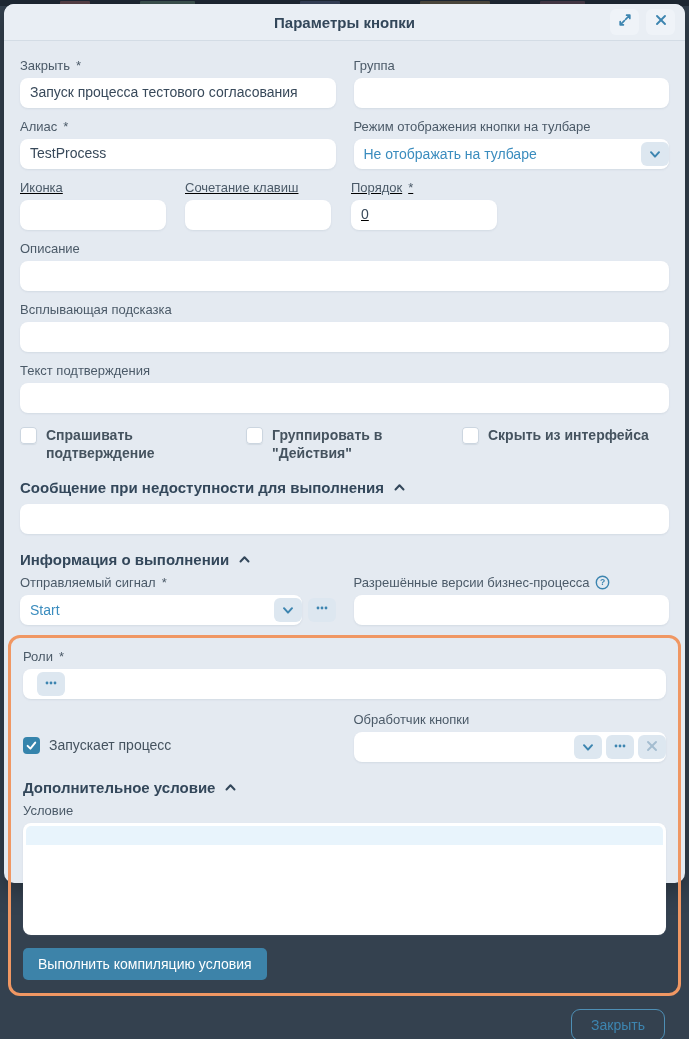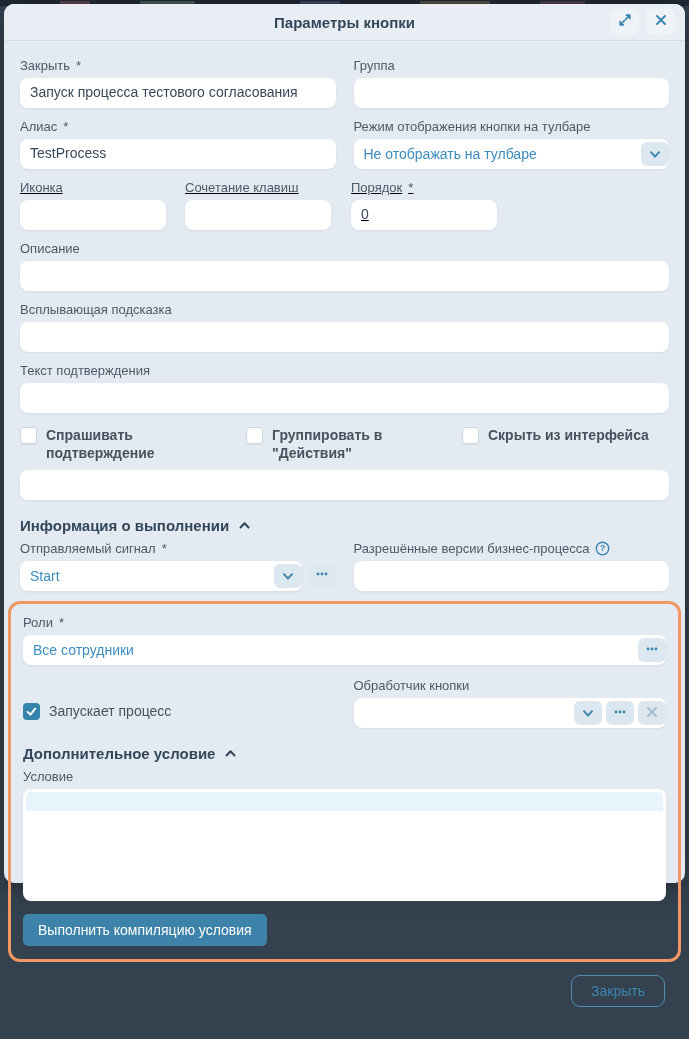--- a/index.html
+++ b/index.html
@@ -280,6 +280,14 @@
         </div>
       </div>
 
+      <div class="section-title">
+        <span>Сообщение при недоступности для выполнения</span>
+        <span style="color:#33475a;display:flex">
+            <svg width="13" height="13" viewBox="0 0 13 13">
+              <use href="#i-chev-up"></use>
+            </svg>
+          </span>
+      </div>
       <div class="input" style="margin-top:8px"></div>
 
       <div class="section-title">

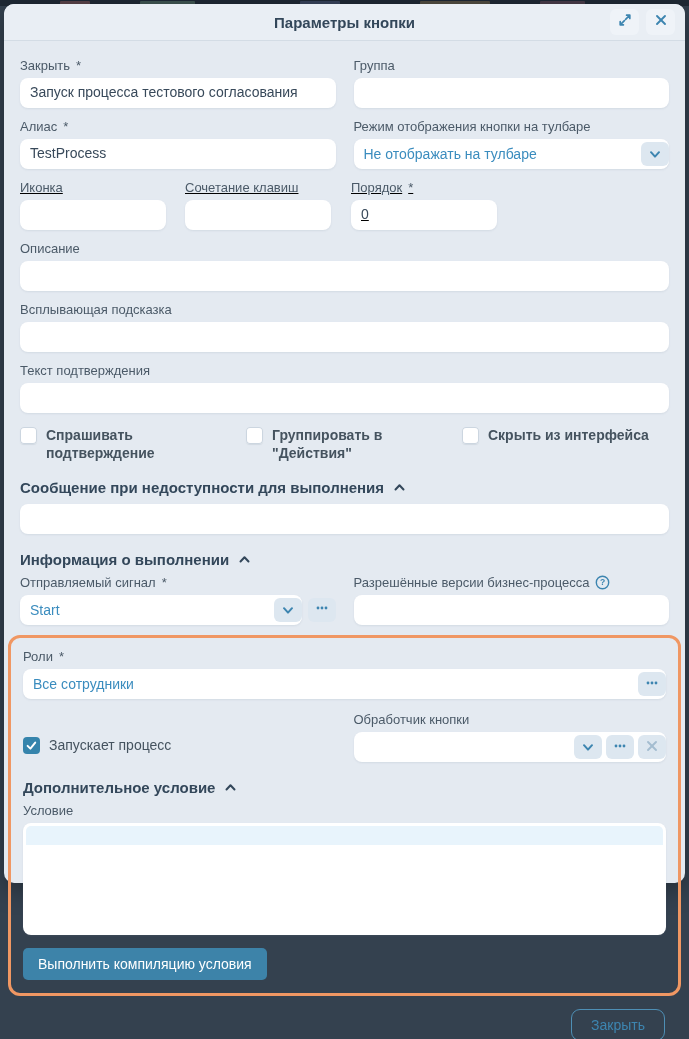--- a/index.html
+++ b/index.html
@@ -340,7 +340,6 @@
             <span class="req">*</span>
         </div>
         <div class="field">
-          <span class="value blue">Все сотрудники</span>
           <span class="mini-btn">
               <span><svg width="14" height="14" viewBox="0 0 14 14">
                   <use href="#i-ellipsis"></use>

